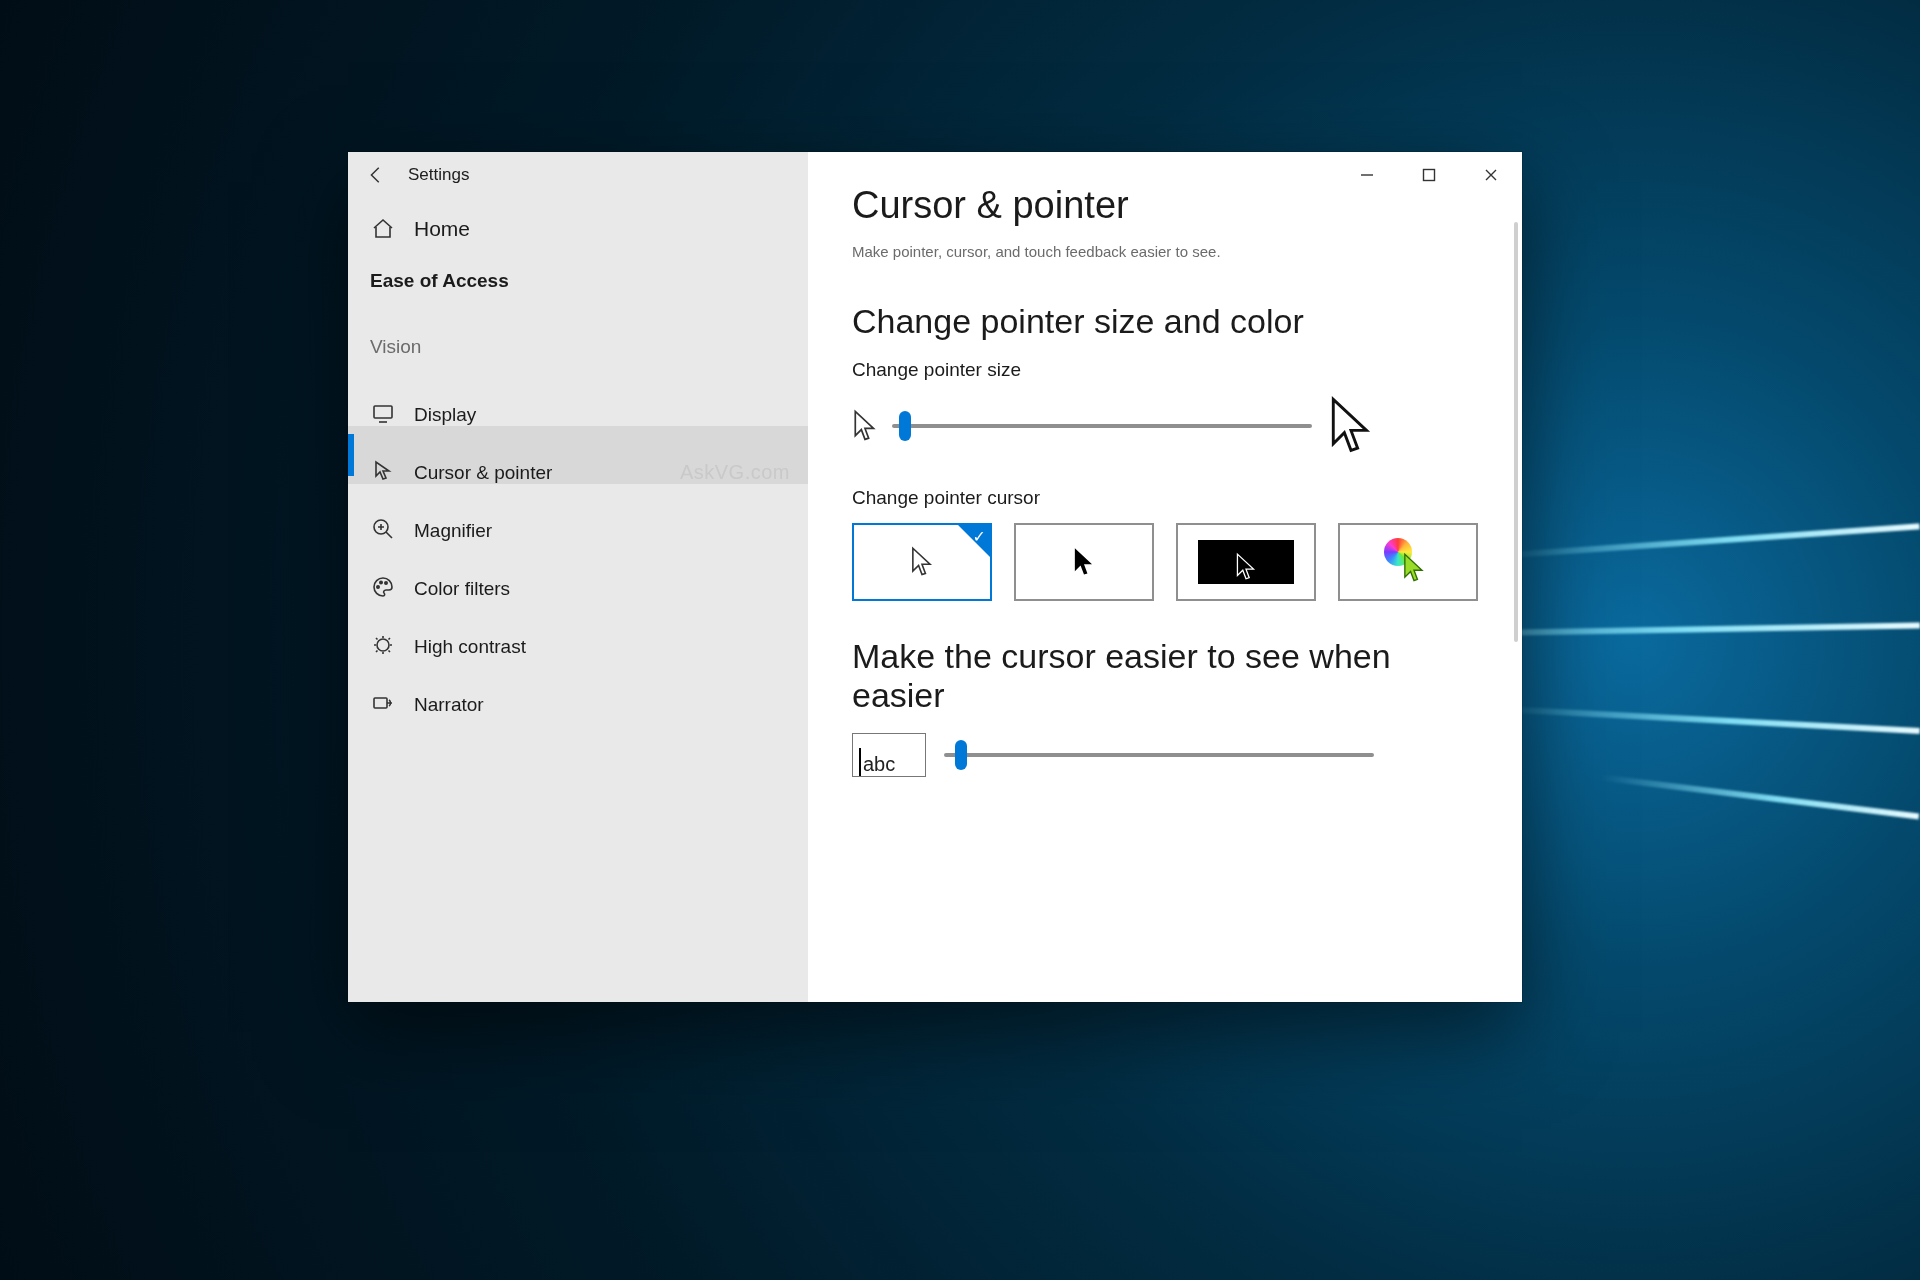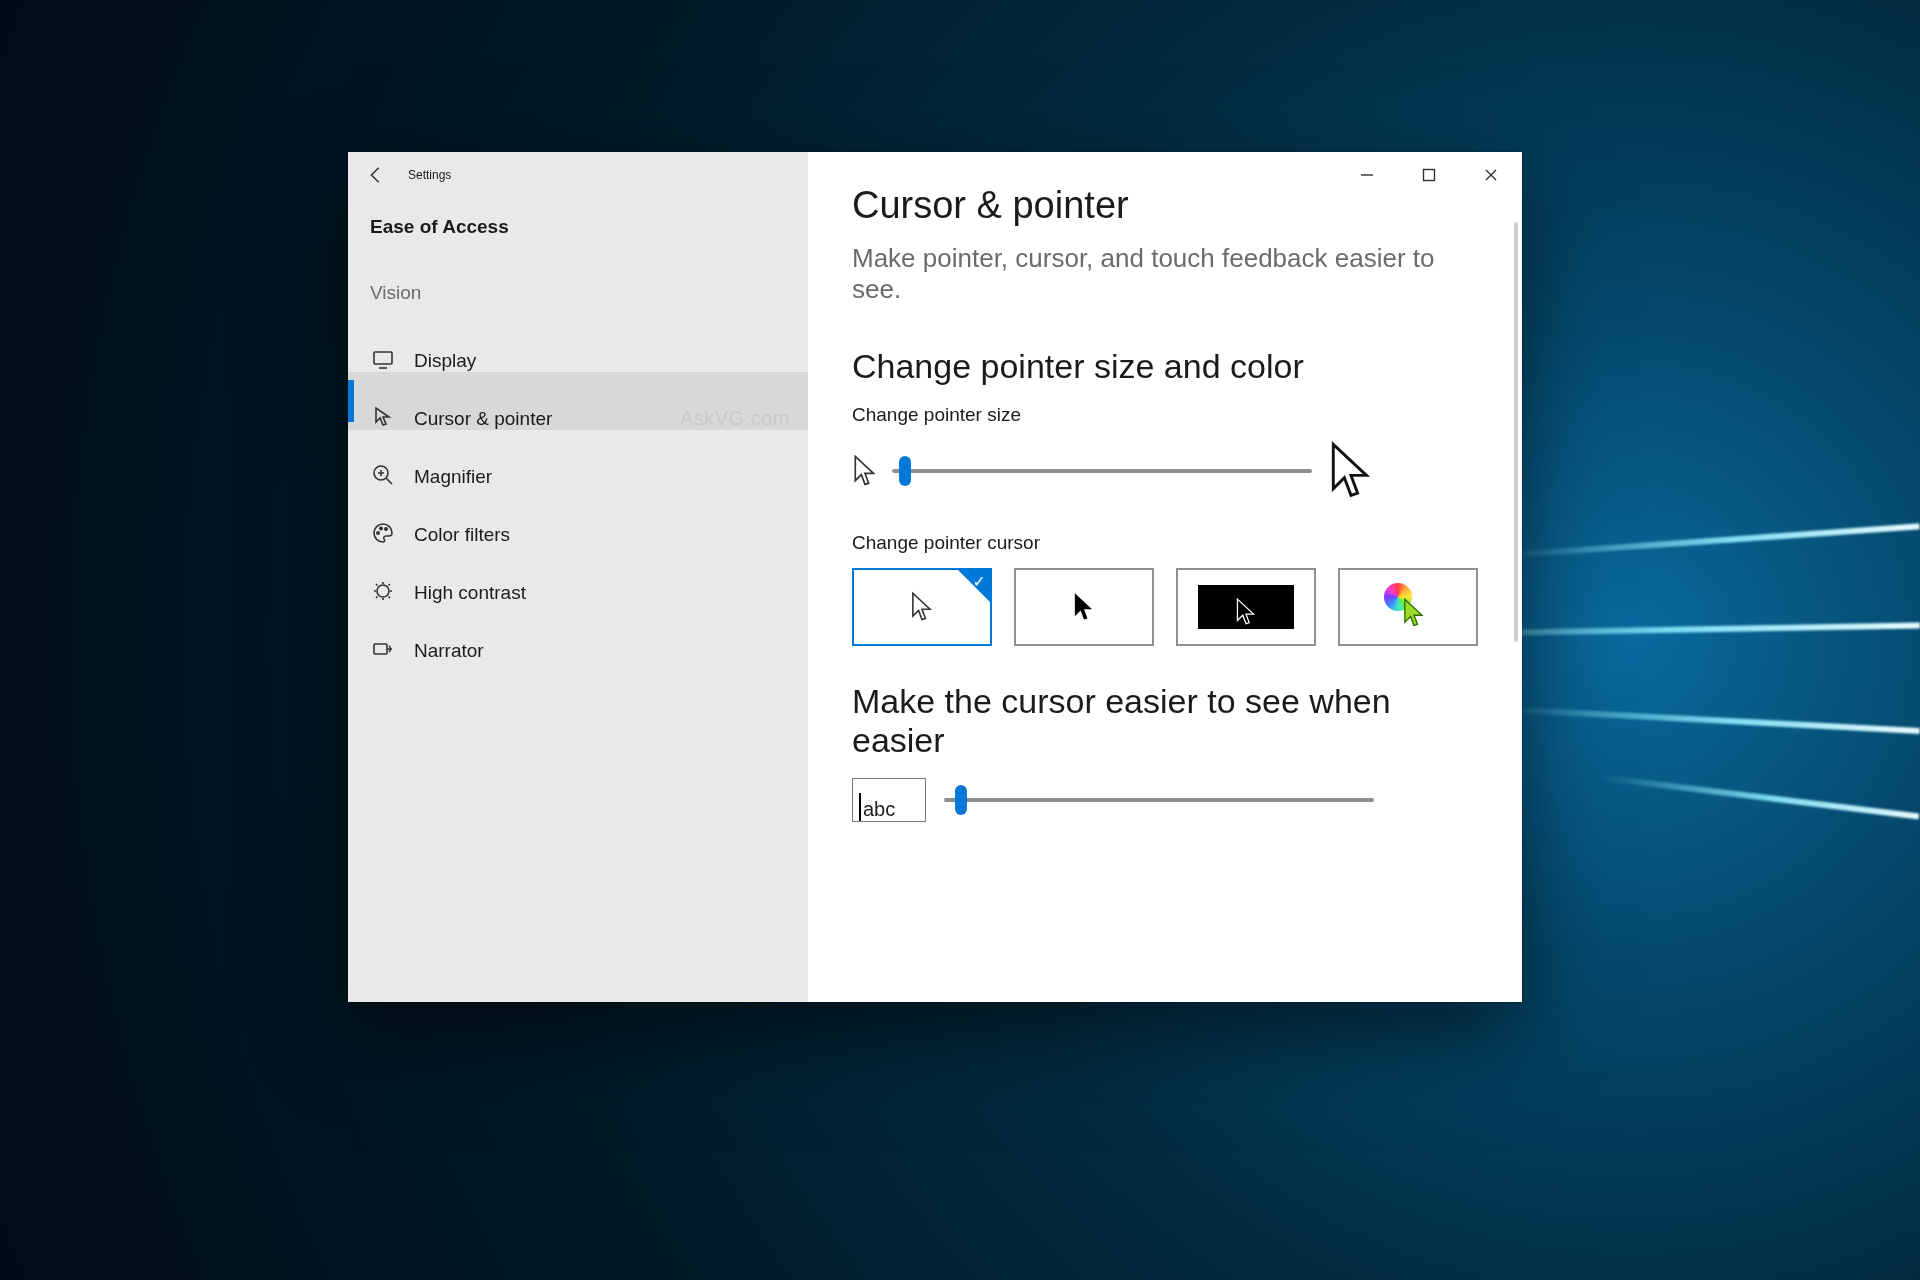--- a/index.html
+++ b/index.html
@@ -29,7 +29,7 @@
   .titlebar { height:46px; display:flex; align-items:center; }
   .titlebar-left { display:flex; align-items:center; gap:18px; padding-left:14px; }
   .back-btn { width:28px; height:28px; display:flex; align-items:center; justify-content:center; cursor:default; }
-  .app-title { font-size:12px; color:#202020; }
+  .app-title { font-size:17px; color:#202020; }
   .win-controls { position:absolute; right:0; top:0; height:46px; display:flex; }
   .win-btn { width:62px; height:46px; display:flex; align-items:center; justify-content:center; color:#333; }
   .win-btn svg { pointer-events:none; }

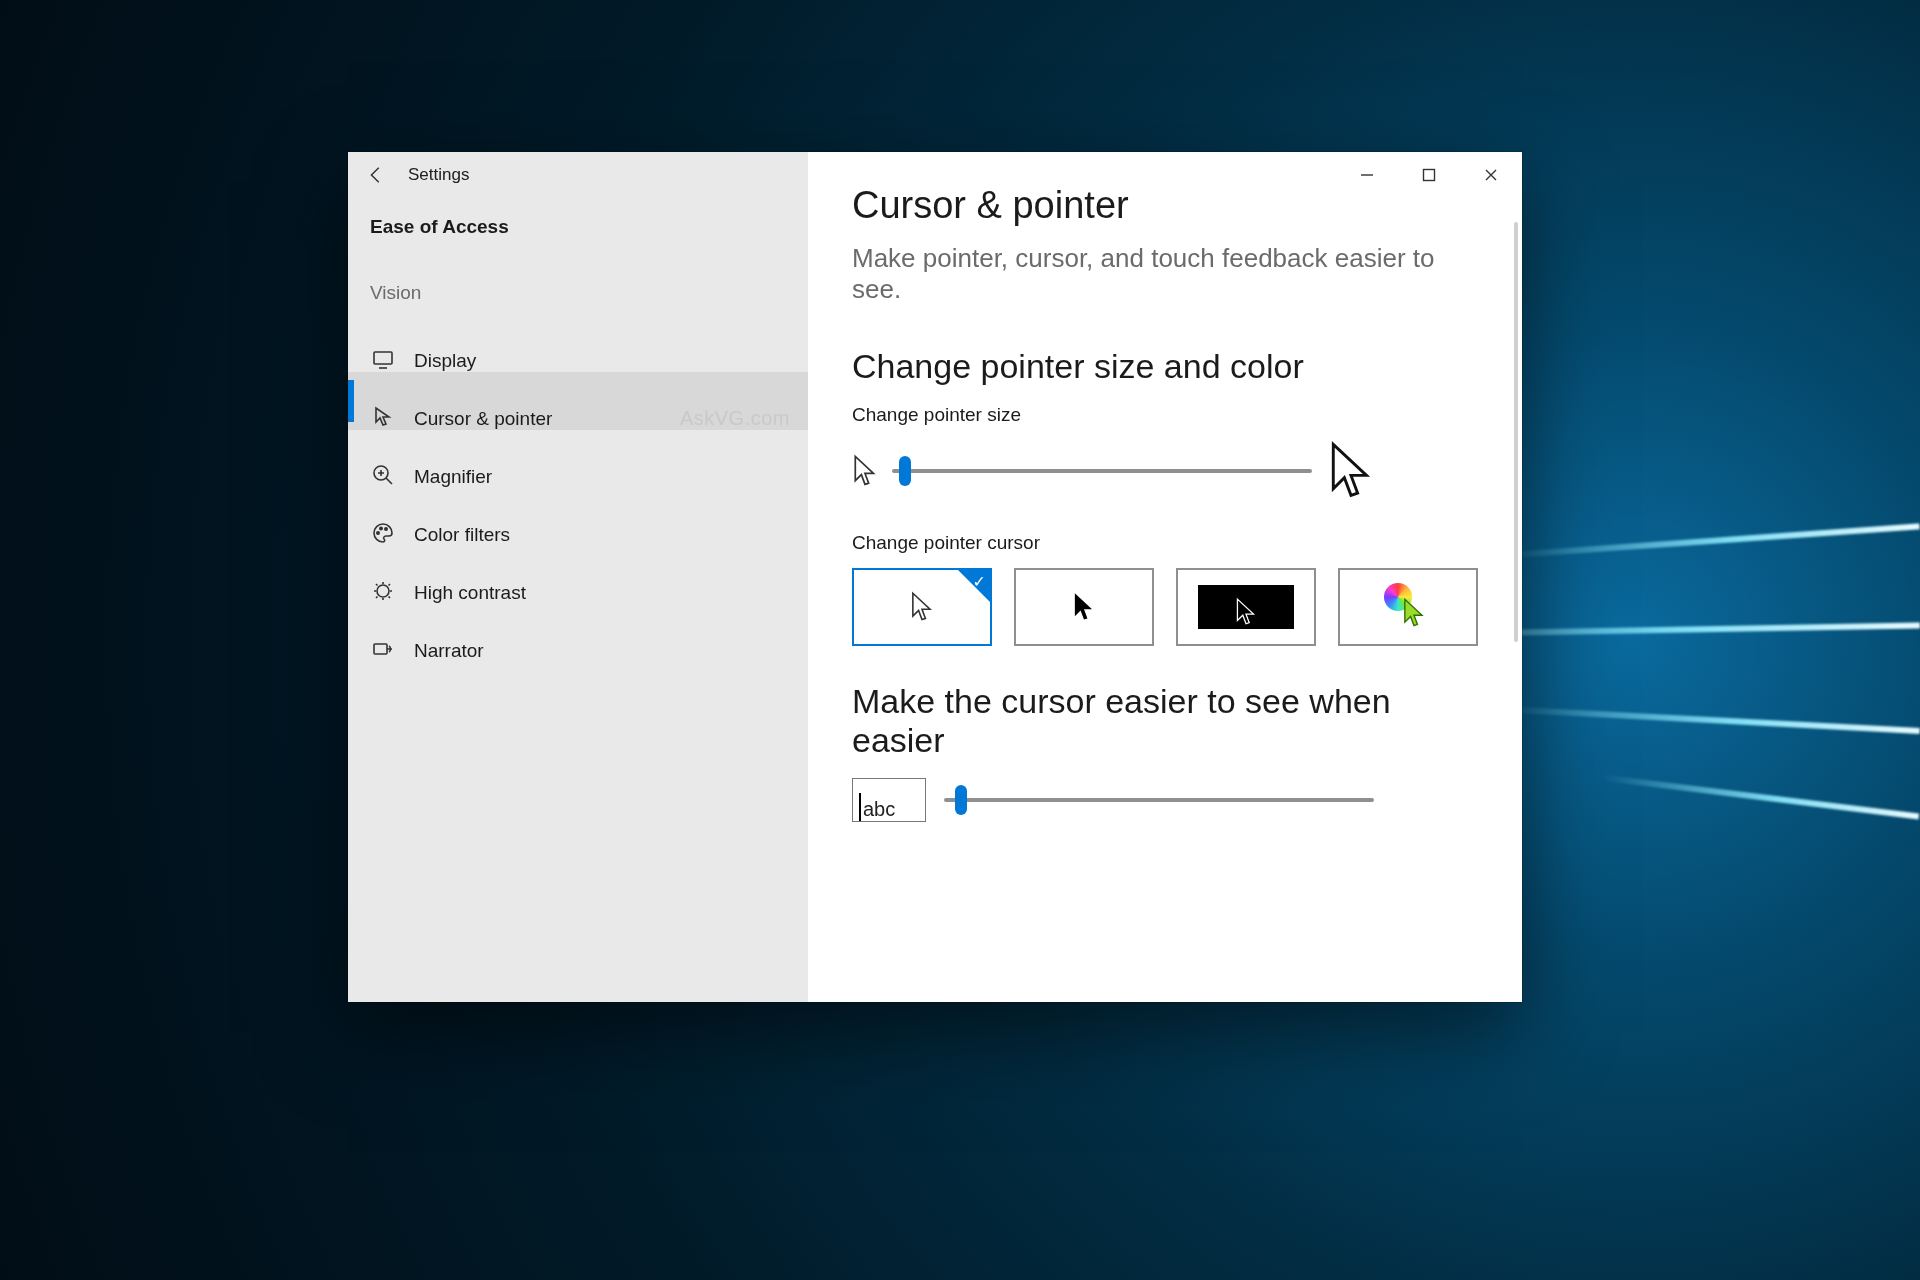--- a/index.html
+++ b/index.html
@@ -113,6 +113,15 @@
       </div>
     </div>
 
+    <div class="home-row">
+      <span class="nav-icon">
+        <svg width="24" height="24" viewBox="0 0 24 24" fill="none" stroke="#333" stroke-width="1.6">
+            <path d="M3 11 12 3l9 8"></path>
+            <path d="M5 10v10h14V10"></path>
+          </svg>
+      </span>
+      <span class="lbl">Home</span>
+    </div>
 
 
     <div class="section-label">Ease of Access</div>

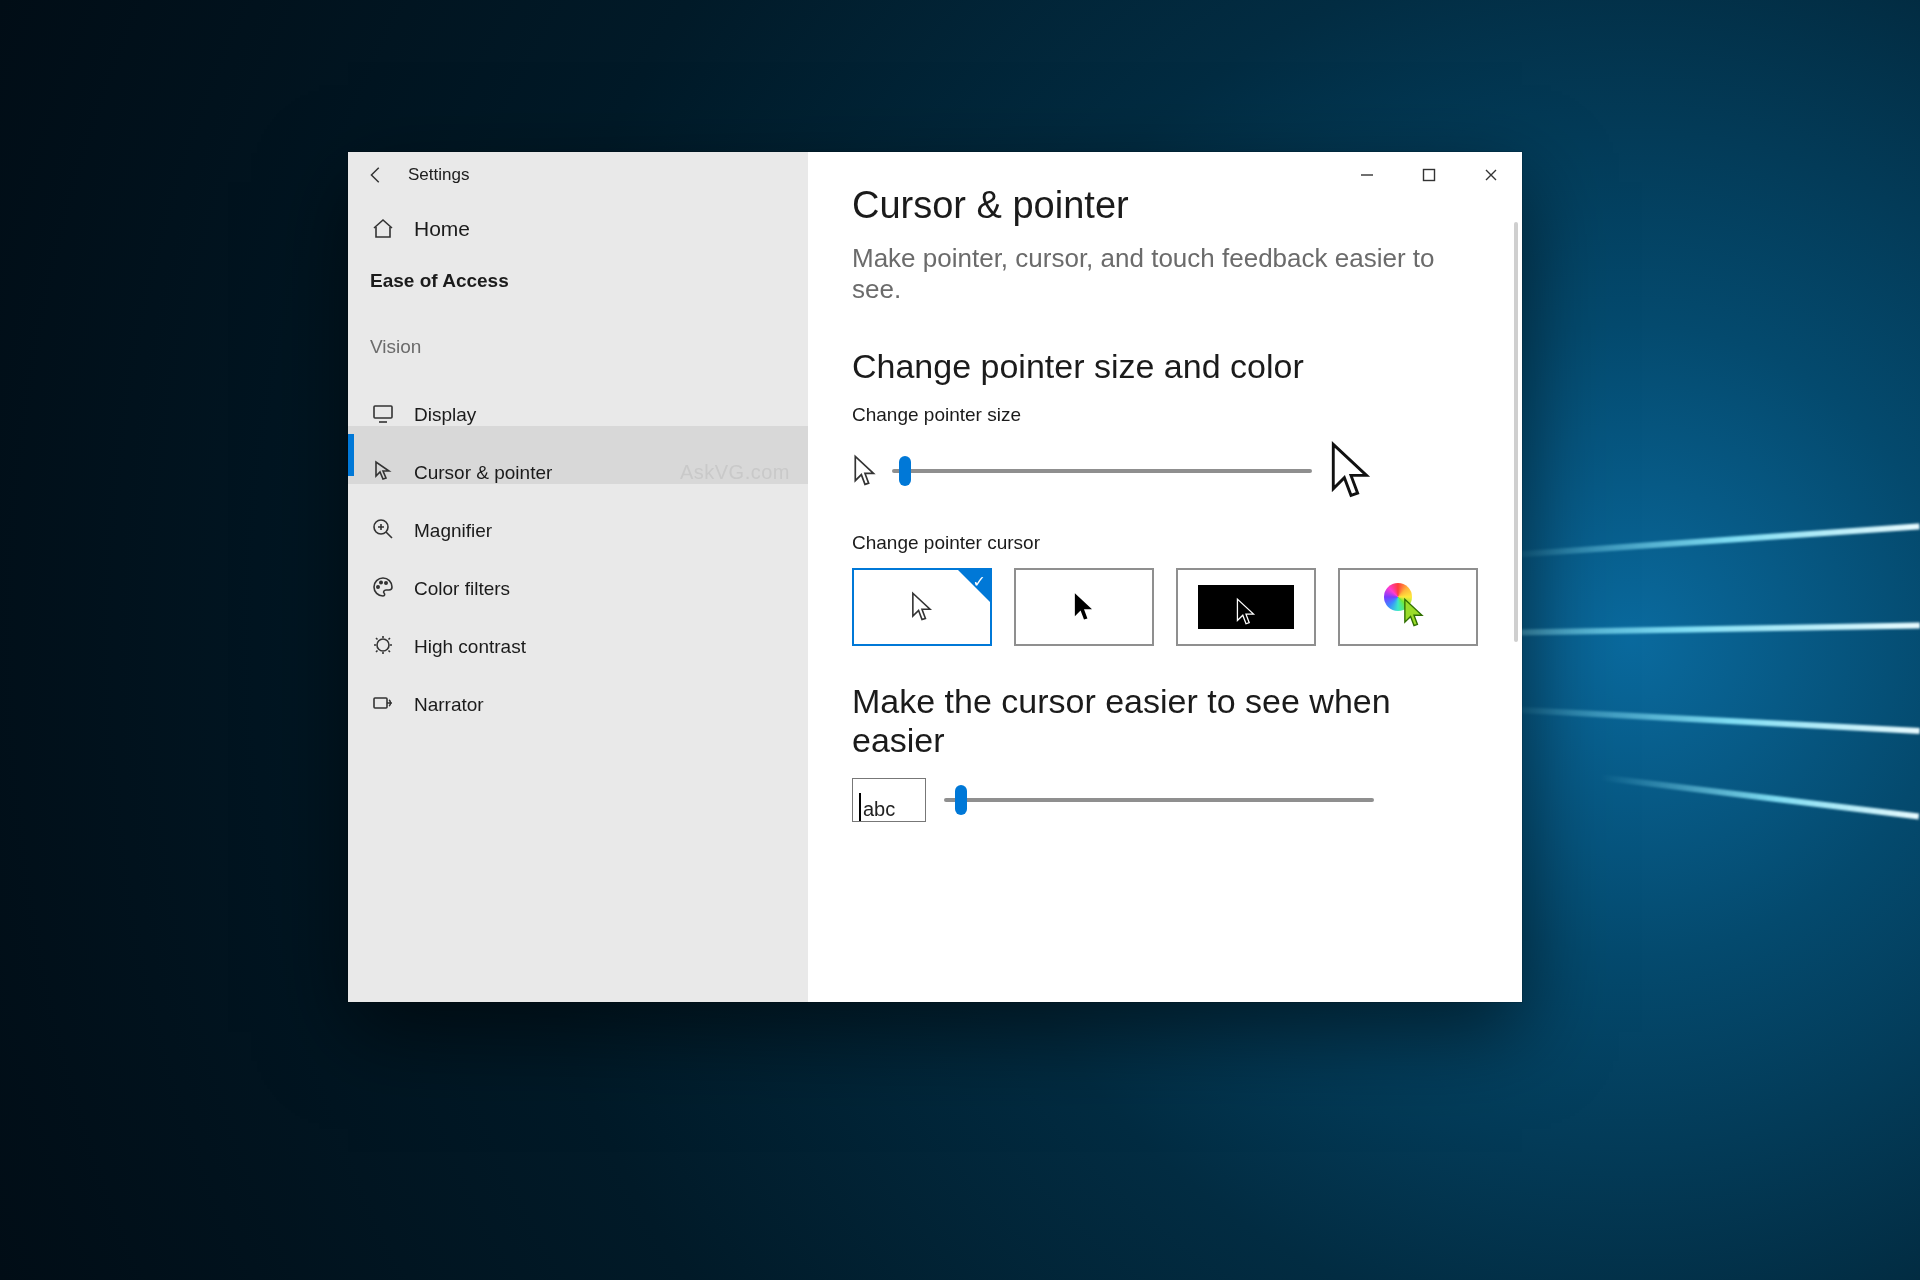--- a/index.html
+++ b/index.html
@@ -57,7 +57,7 @@
   
   .content-inner { padding:32px 44px 0 44px; }
   h1.page-title { font-size:38px; font-weight:400; color:#1b1b1b; margin-bottom:16px; }
-  .page-sub { font-size:26px; color:#6b6b6b; margin-bottom:42px; }
+  .page-sub { font-size:15px; color:#6b6b6b; margin-bottom:42px; }
   h2.sec { font-size:34px; font-weight:400; color:#1b1b1b; margin:10px 0 18px 0; }
   .field-label { font-size:19px; color:#1b1b1b; margin-bottom:14px; }
 

